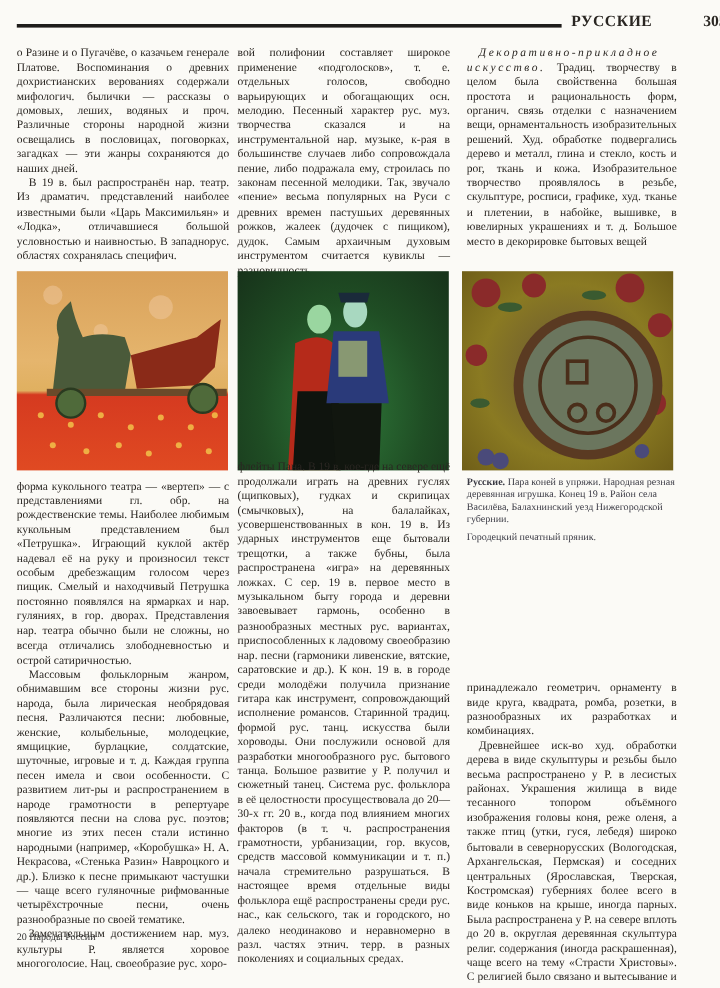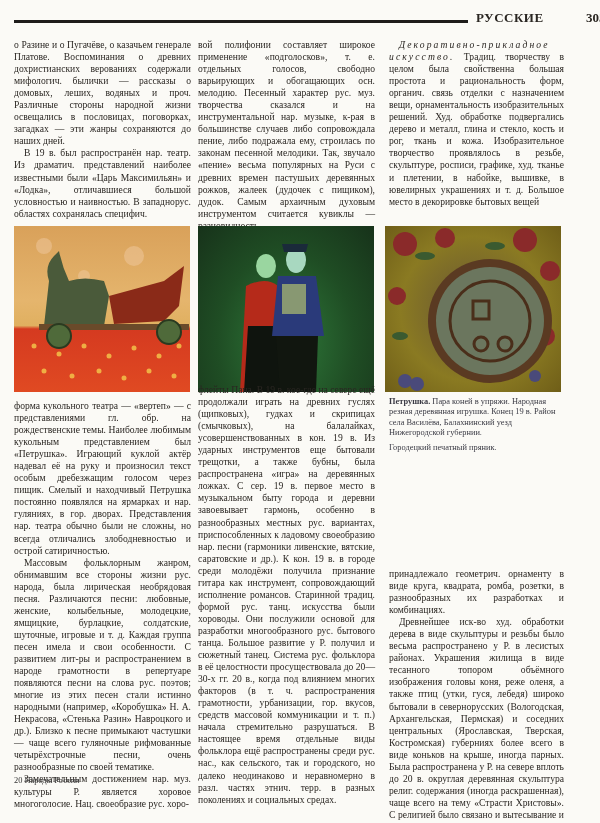--- a/index.html
+++ b/index.html
@@ -157,7 +157,7 @@
 </div>
 
 <div class="caption">
-  <p><b>Петрушка.</b> <span>Пара коней в упряжи. Народная резная деревянная игрушка. Конец 19 в. Район села Василёва, Балахнинский уезд Нижегородской губернии.</span></p>
+  <p><b>Русские.</b> <span>Пара коней в упряжи. Народная резная деревянная игрушка. Конец 19 в. Район села Василёва, Балахнинский уезд Нижегородской губернии.</span></p>
   <p>Городецкий печатный пряник.</p>
 </div>
 

